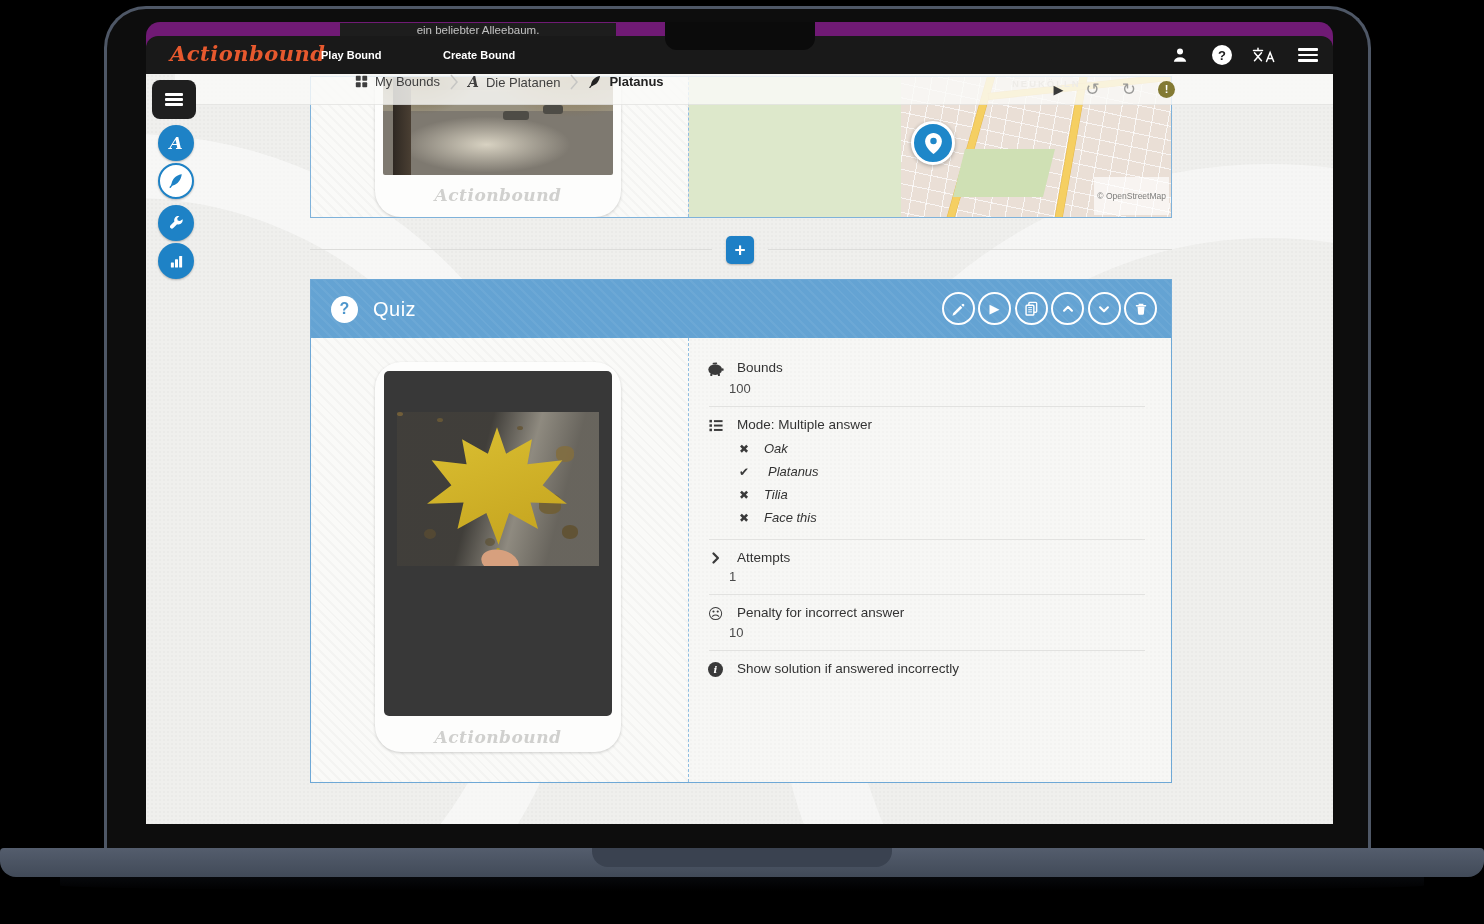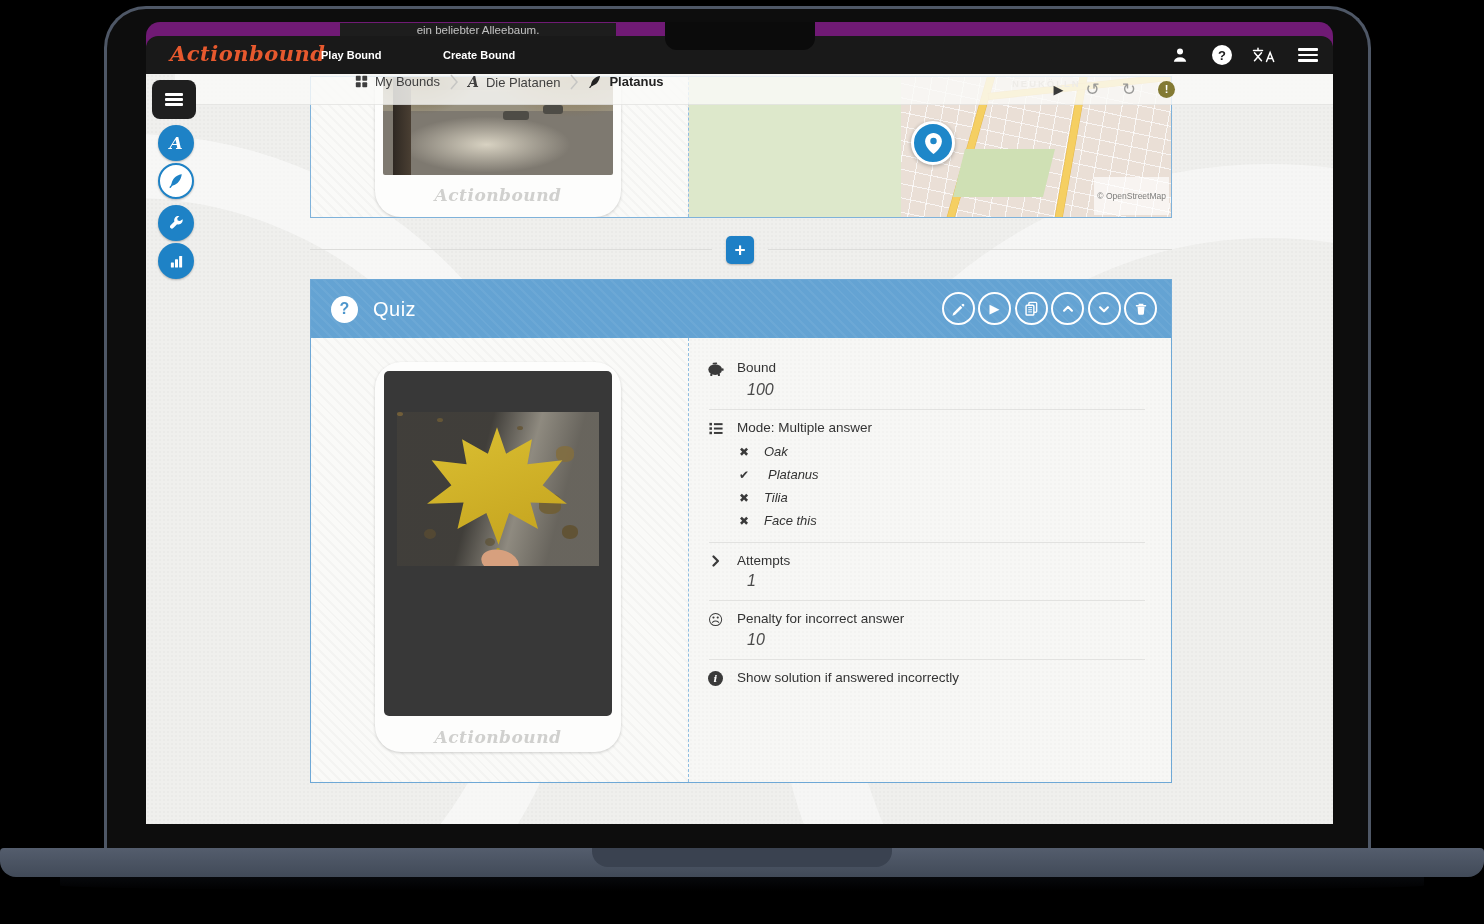--- a/index.html
+++ b/index.html
@@ -342,7 +342,7 @@
                   <rect x="14.8" y="7.2" width="1.8" height="2.6" rx=".9"></rect>
                 </svg>
             </span>
-            <span class="slabel">Bound</span>
+            <span class="slabel">Bounds</span>
           </div>
           <div class="sval">100</div>
           <div class="sdiv"></div>

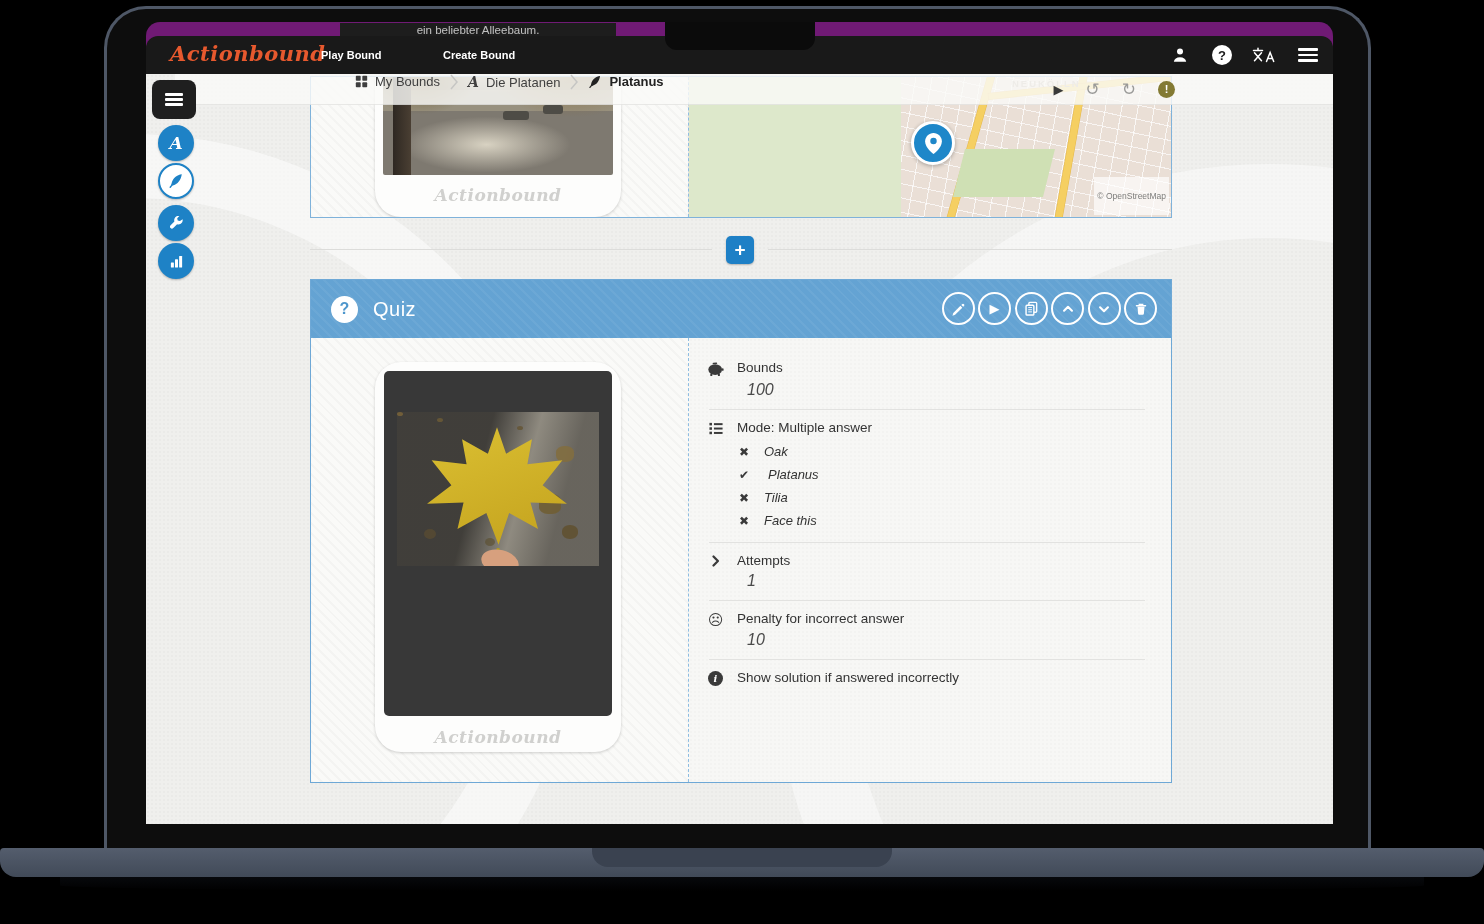--- a/index.html
+++ b/index.html
@@ -122,7 +122,7 @@
   .srow{display:flex;gap:13px;align-items:flex-start;}
   .srow .ic{width:17px;flex:none;display:flex;justify-content:center;margin-top:1px;}
   .slabel{font-size:13.5px;color:#333;font-weight:500;}
-  .sval{font-size:16px;color:#4a4a4a;font-style:italic;margin:4px 0 0 40px;}
+  .sval{font-size:13px;color:#4a4a4a;margin:4px 0 0 22px;}
   .sdiv{height:1px;background:#e2e2e0;margin:10px 10px 10px 2px;}
   .opt{display:flex;gap:13px;align-items:center;margin:8px 0 0 30px;}
   .opt .mk{font-size:12px;color:#3a3a3a;width:14px;text-align:center;font-style:normal;}

